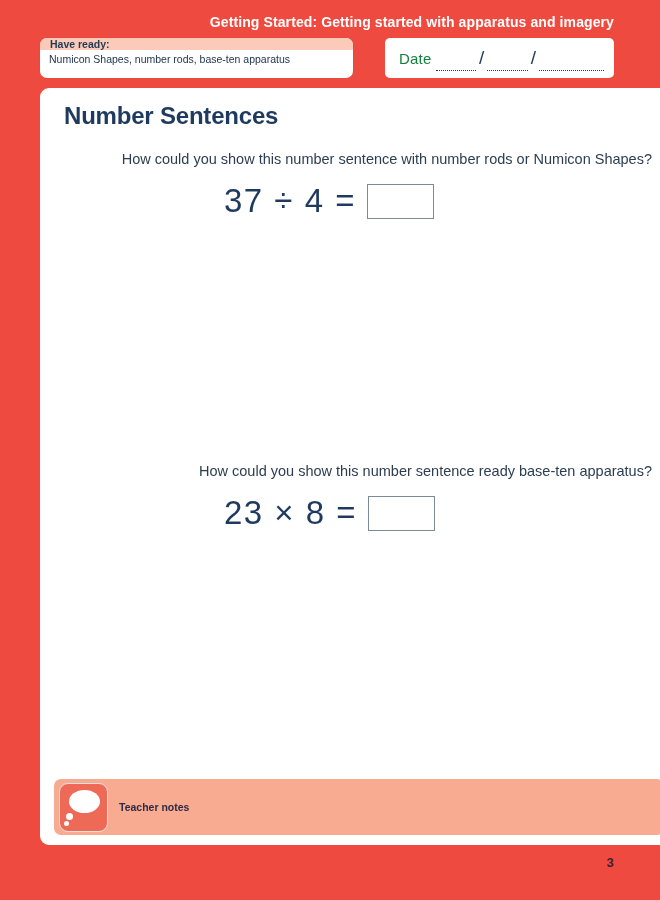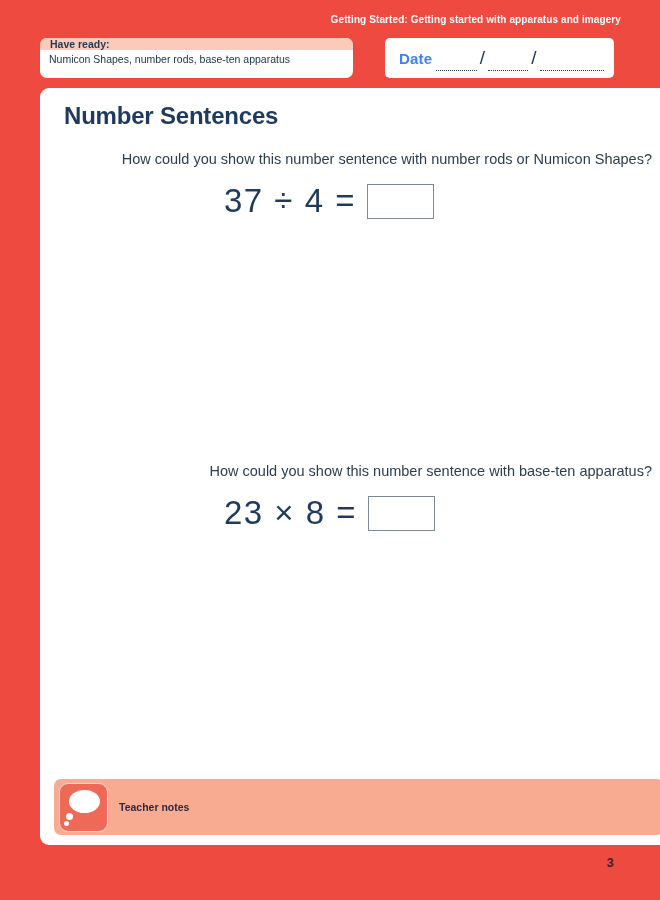--- a/index.html
+++ b/index.html
@@ -19,8 +19,8 @@
   .page-header {
     position: absolute;
     top: 14px;
-    right: 39px;
-    font-size: 10px;
+    right: 46px;
+    font-size: 14px;
     font-weight: bold;
     color: #ffffff;
     letter-spacing: 0.1px;

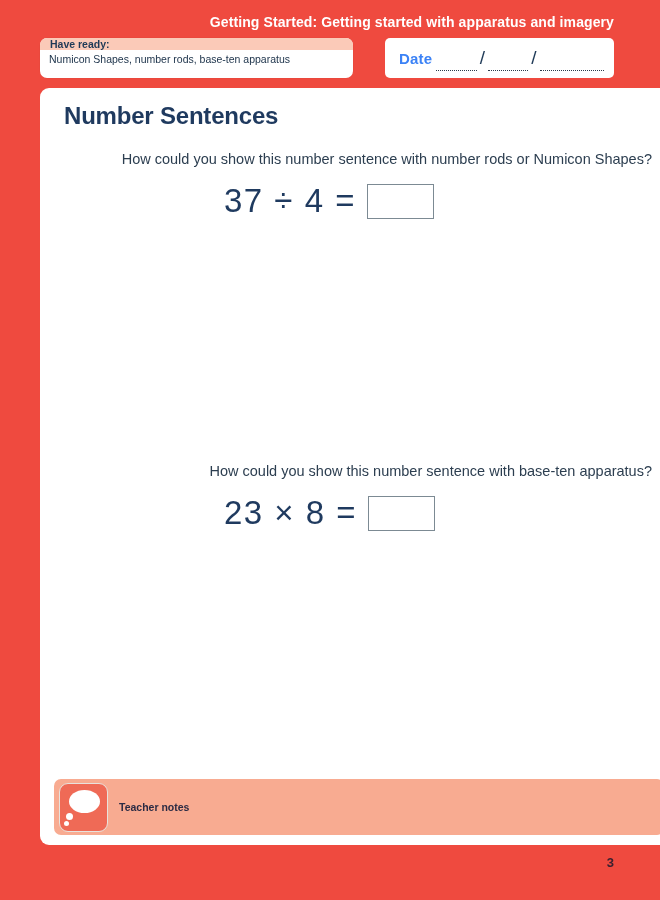--- a/index.html
+++ b/index.html
@@ -80,8 +80,8 @@
   }
   .date-label {
     font-size: 15px;
-    font-weight: bold;
-    color: #3b82f6;
+    font-weight: normal;
+    color: #15803d;
     margin-right: 4px;
     letter-spacing: 0.2px;
   }

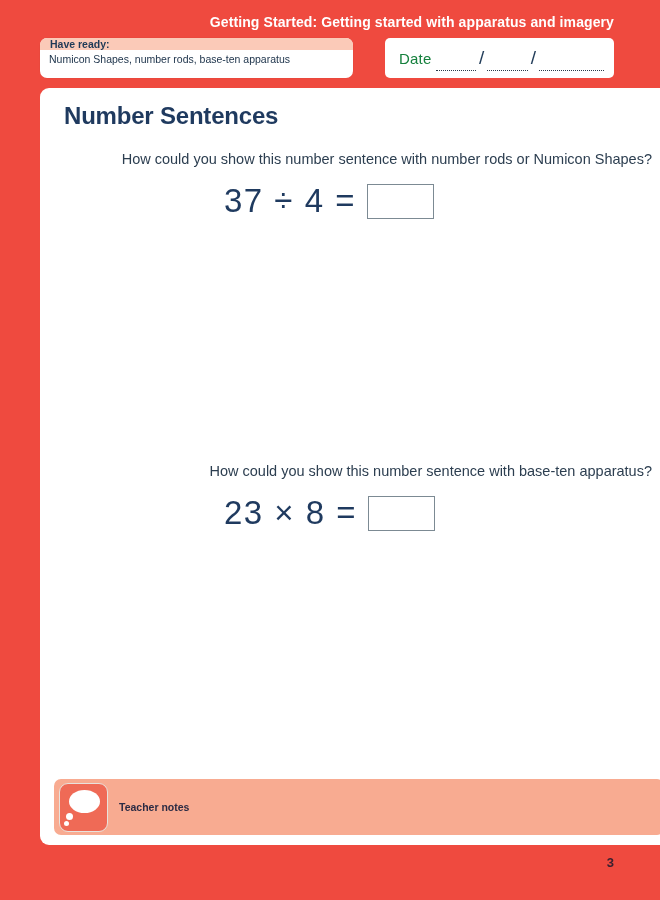--- a/index.html
+++ b/index.html
@@ -252,7 +252,7 @@
   </div>
 
   <div class="question-block q2">
-    <div class="question-text">How could you show this number sentence with base-ten apparatus?</div>
+    <div class="question-text">How could you show this number sentence ready base-ten apparatus?</div>
     <div class="equation">
       <div class="expr">23 × 8 =</div>
       <div class="answer-box"></div>

